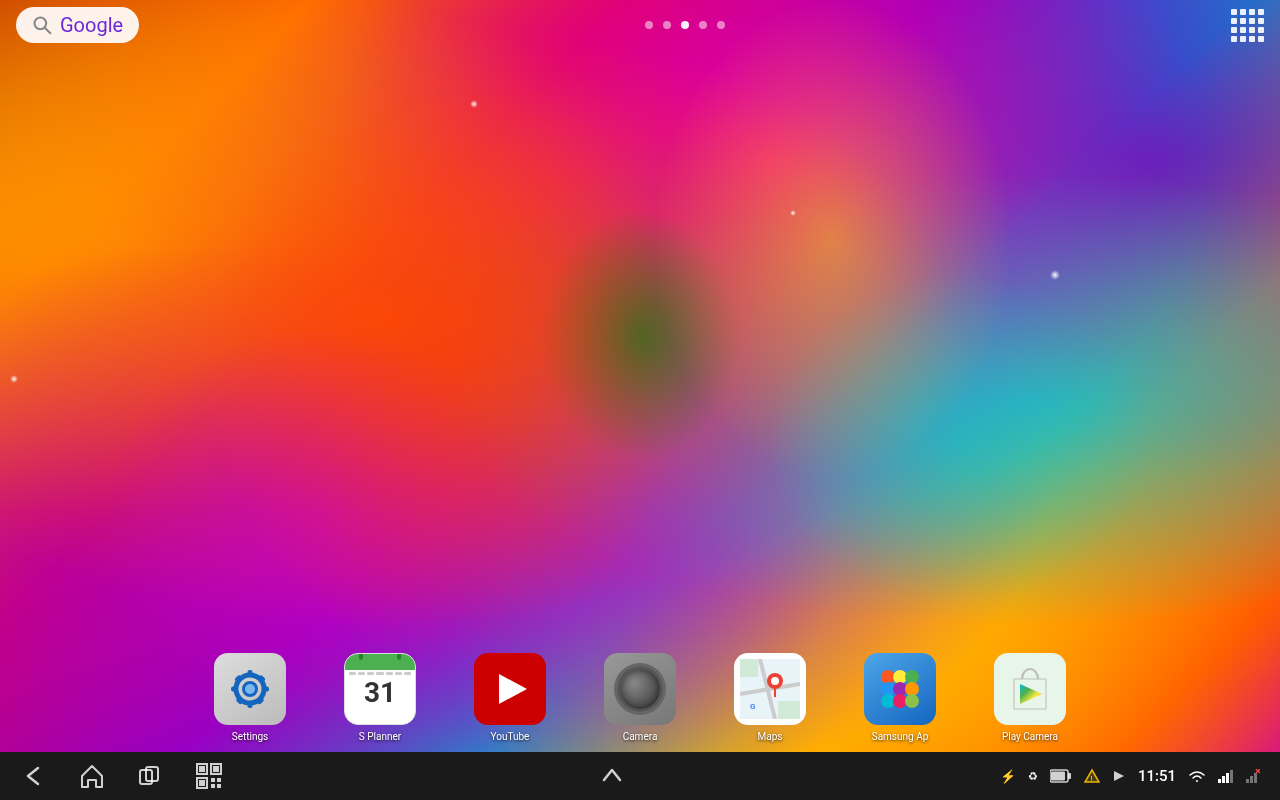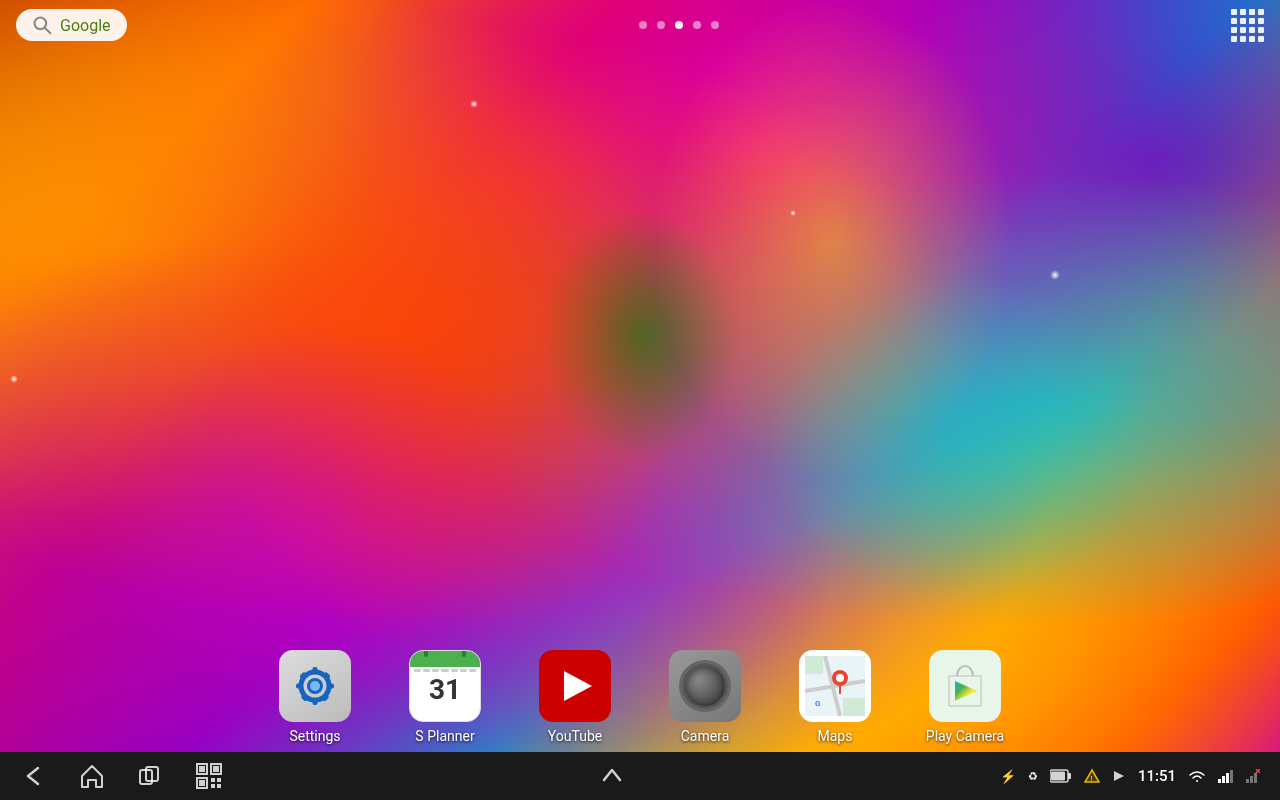--- a/index.html
+++ b/index.html
@@ -362,7 +362,7 @@
       <circle cx="10" cy="10" r="7"></circle>
       <line x1="15" y1="15" x2="22" y2="22"></line>
     </svg>
-    <span style="font-size:16px; color:#4d7c0f;">Google</span>
+    <span style="font-size:20px; color:#6d28d9;">Google</span>
   </div>
 
   <div id="page-indicators">

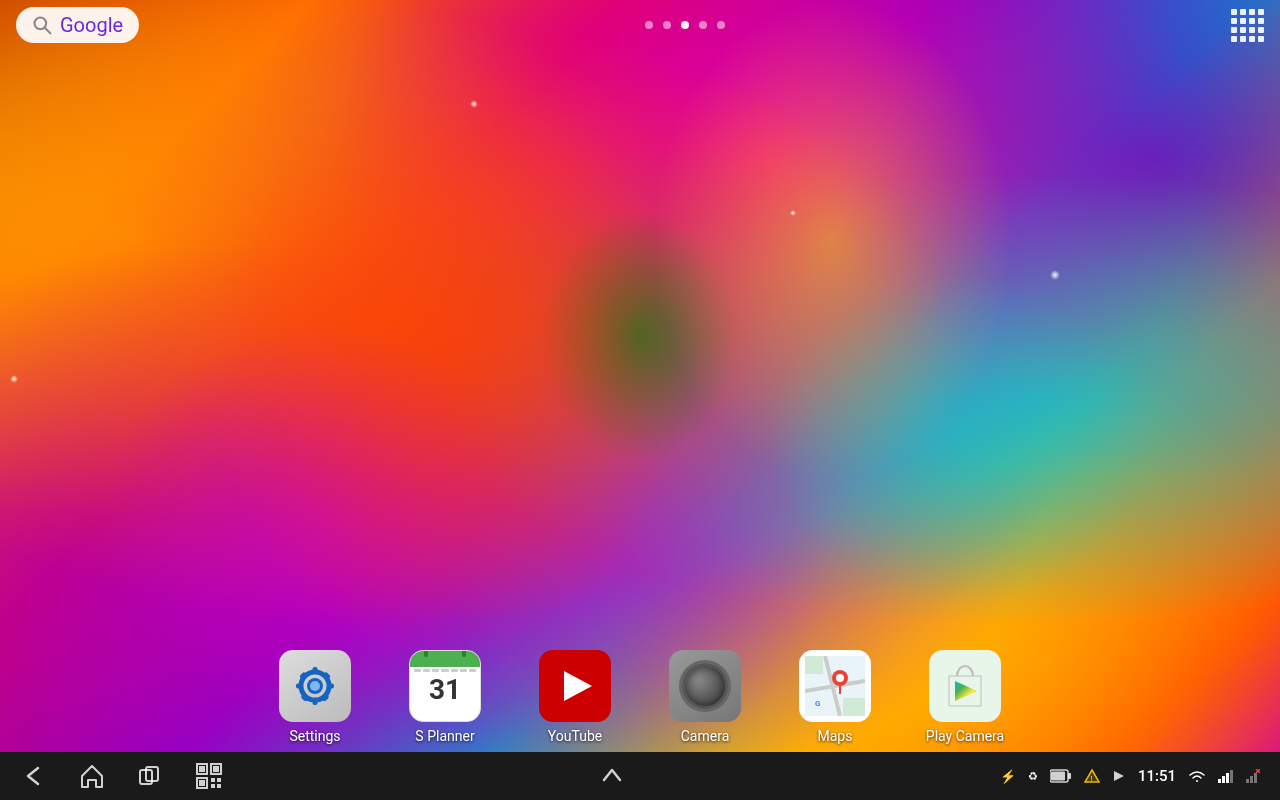--- a/index.html
+++ b/index.html
@@ -133,7 +133,7 @@
 
     .app-label {
       color: #fff;
-      font-size: 14px;
+      font-size: 10px;
       text-shadow: 0 1px 3px rgba(0,0,0,0.8);
       font-weight: 400;
     }

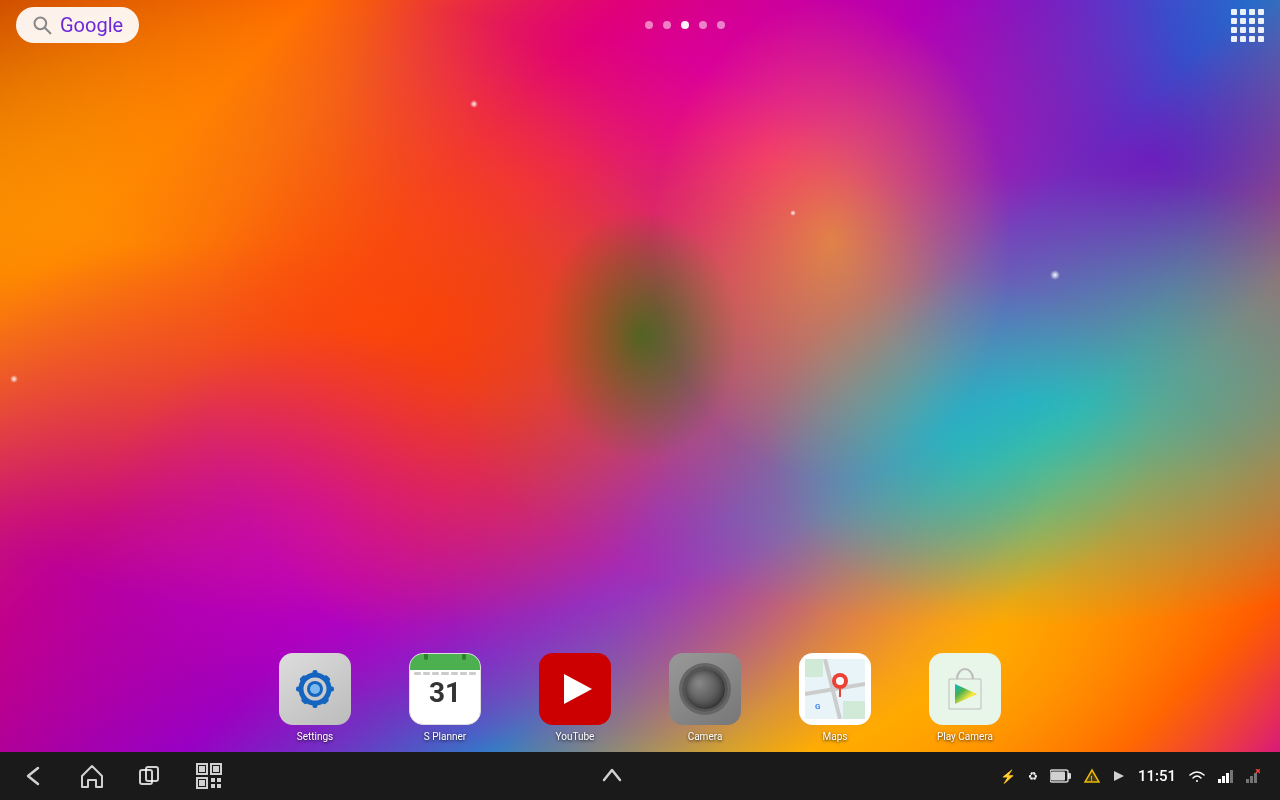--- a/index.html
+++ b/index.html
@@ -480,6 +480,23 @@
   </div>
 
 
+  <div class="app-icon">
+    <div class="samsung-apps-icon">
+      <svg width="52" height="52" viewBox="0 0 52 52">
+
+        <circle cx="14" cy="14" r="7" fill="#ff5722"></circle>
+        <circle cx="26" cy="14" r="7" fill="#ffeb3b"></circle>
+        <circle cx="38" cy="14" r="7" fill="#4caf50"></circle>
+        <circle cx="14" cy="26" r="7" fill="#2196f3"></circle>
+        <circle cx="26" cy="26" r="7" fill="#9c27b0"></circle>
+        <circle cx="38" cy="26" r="7" fill="#ff9800"></circle>
+        <circle cx="14" cy="38" r="7" fill="#00bcd4"></circle>
+        <circle cx="26" cy="38" r="7" fill="#e91e63"></circle>
+        <circle cx="38" cy="38" r="7" fill="#8bc34a"></circle>
+      </svg>
+    </div>
+    <span class="app-label">Samsung Ap</span>
+  </div>
 
   <div class="app-icon">
     <div class="playstore-icon">

